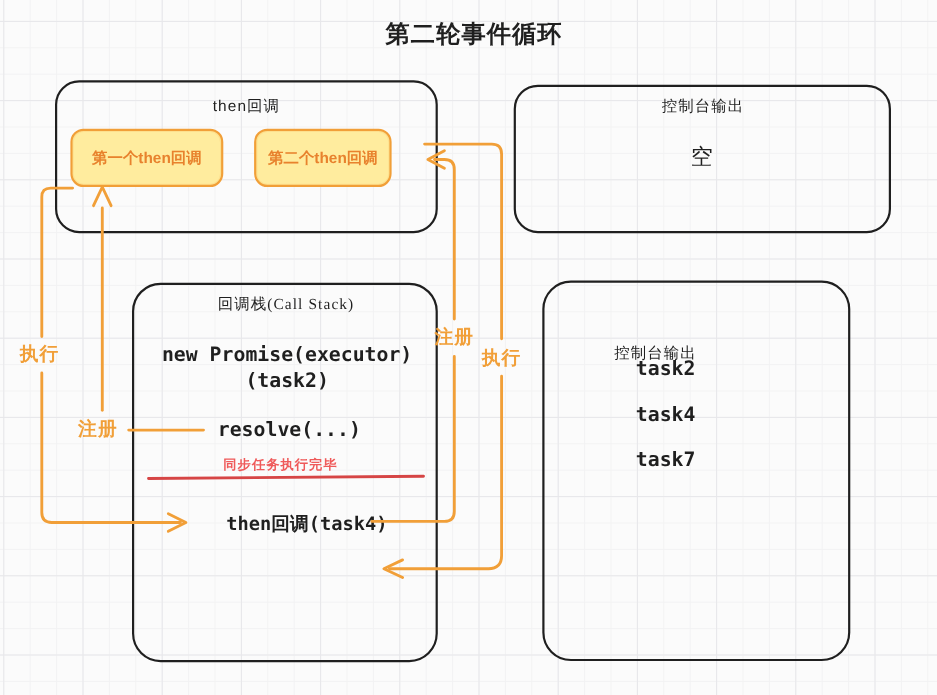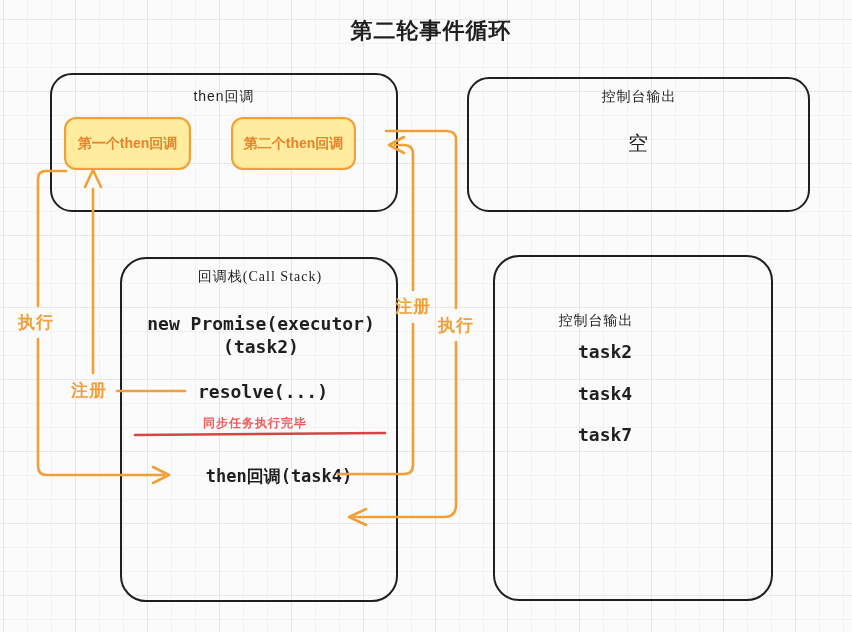--- a/index.html
+++ b/index.html
@@ -46,7 +46,7 @@
 
   <div class="box" style="left:50px;top:73px;width:348px;height:139px;"></div>
   <div class="abs center box-label" style="left:224px;top:97px;">then回调</div>
-  <div class="chip" style="left:64px;top:117px;width:127px;height:53px;">
+  <div class="chip" style="left:64px;top:117px;width:139px;height:53px;">
     <span class="chip-text">第一个then回调</span>
   </div>
   <div class="chip" style="left:231px;top:117px;width:125px;height:53px;">

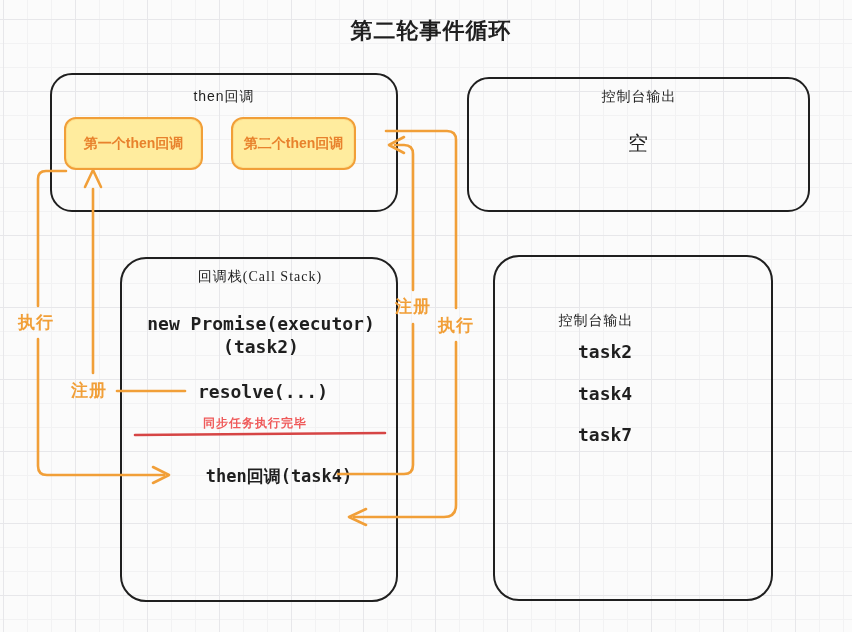--- a/index.html
+++ b/index.html
@@ -17,7 +17,7 @@
   }
   .abs{position:absolute;}
   .center{transform:translate(-50%,-50%);white-space:nowrap;}
-  .vcenter{transform:translate(0,-50%);white-space:nowrap;margin-top:16px;}
+  .vcenter{transform:translate(0,-50%);white-space:nowrap;}
   .title{font-size:22px;font-weight:700;letter-spacing:1px;}
   .box{
     position:absolute;border:2.2px solid #1f1f1f;border-radius:22px;

